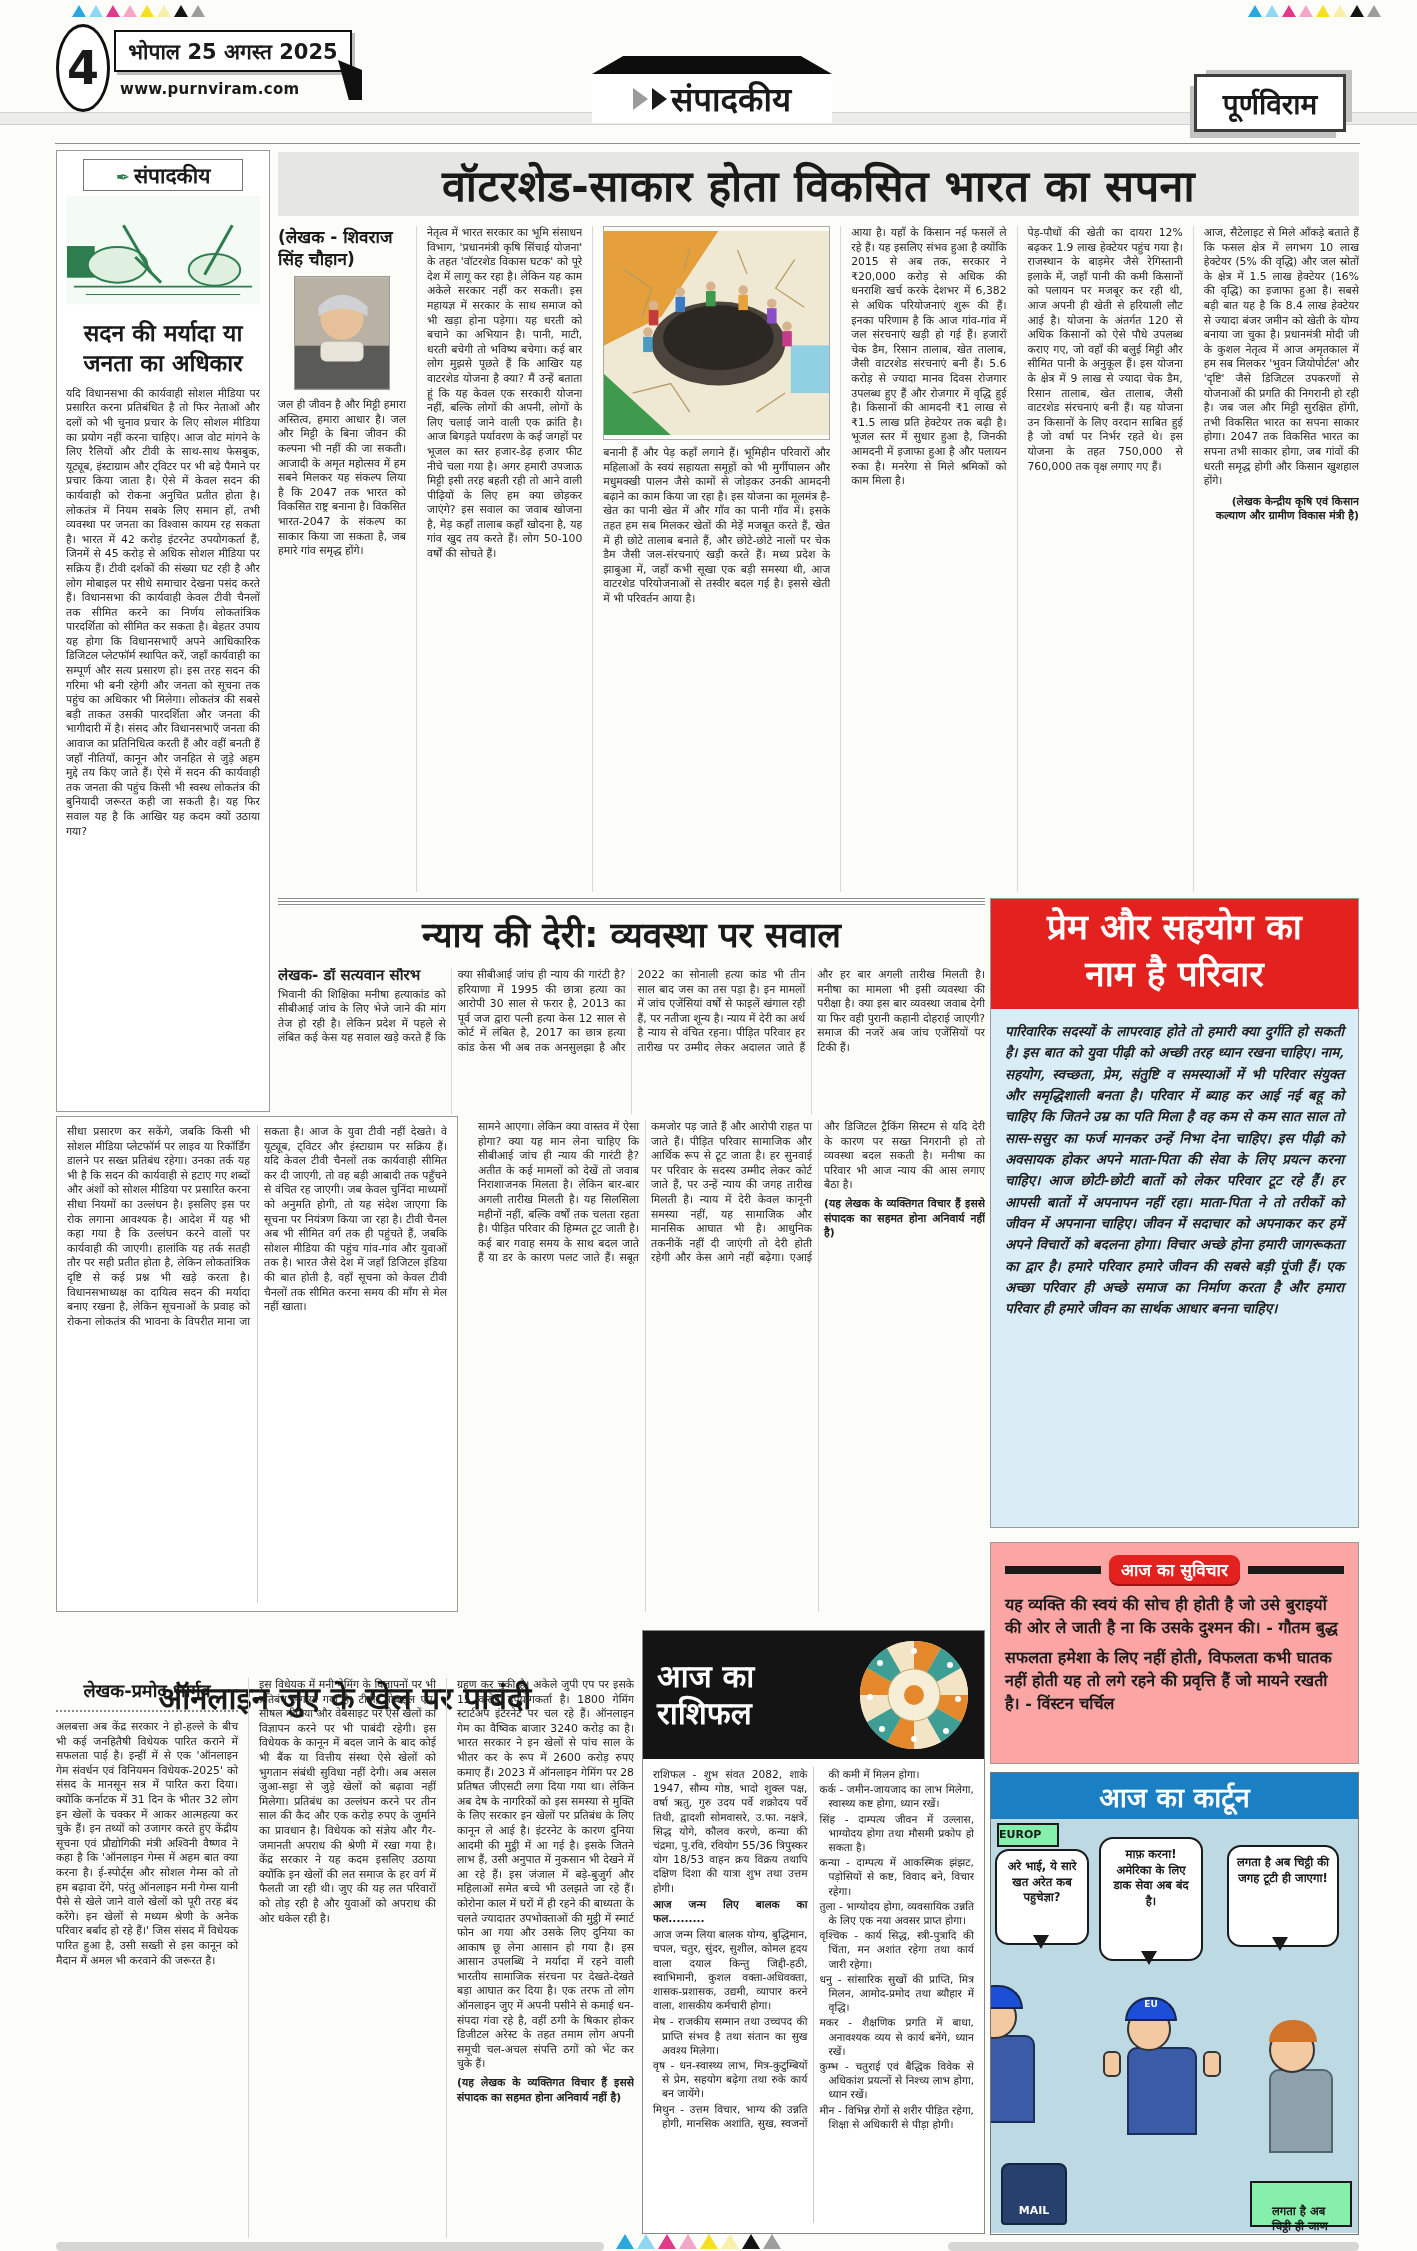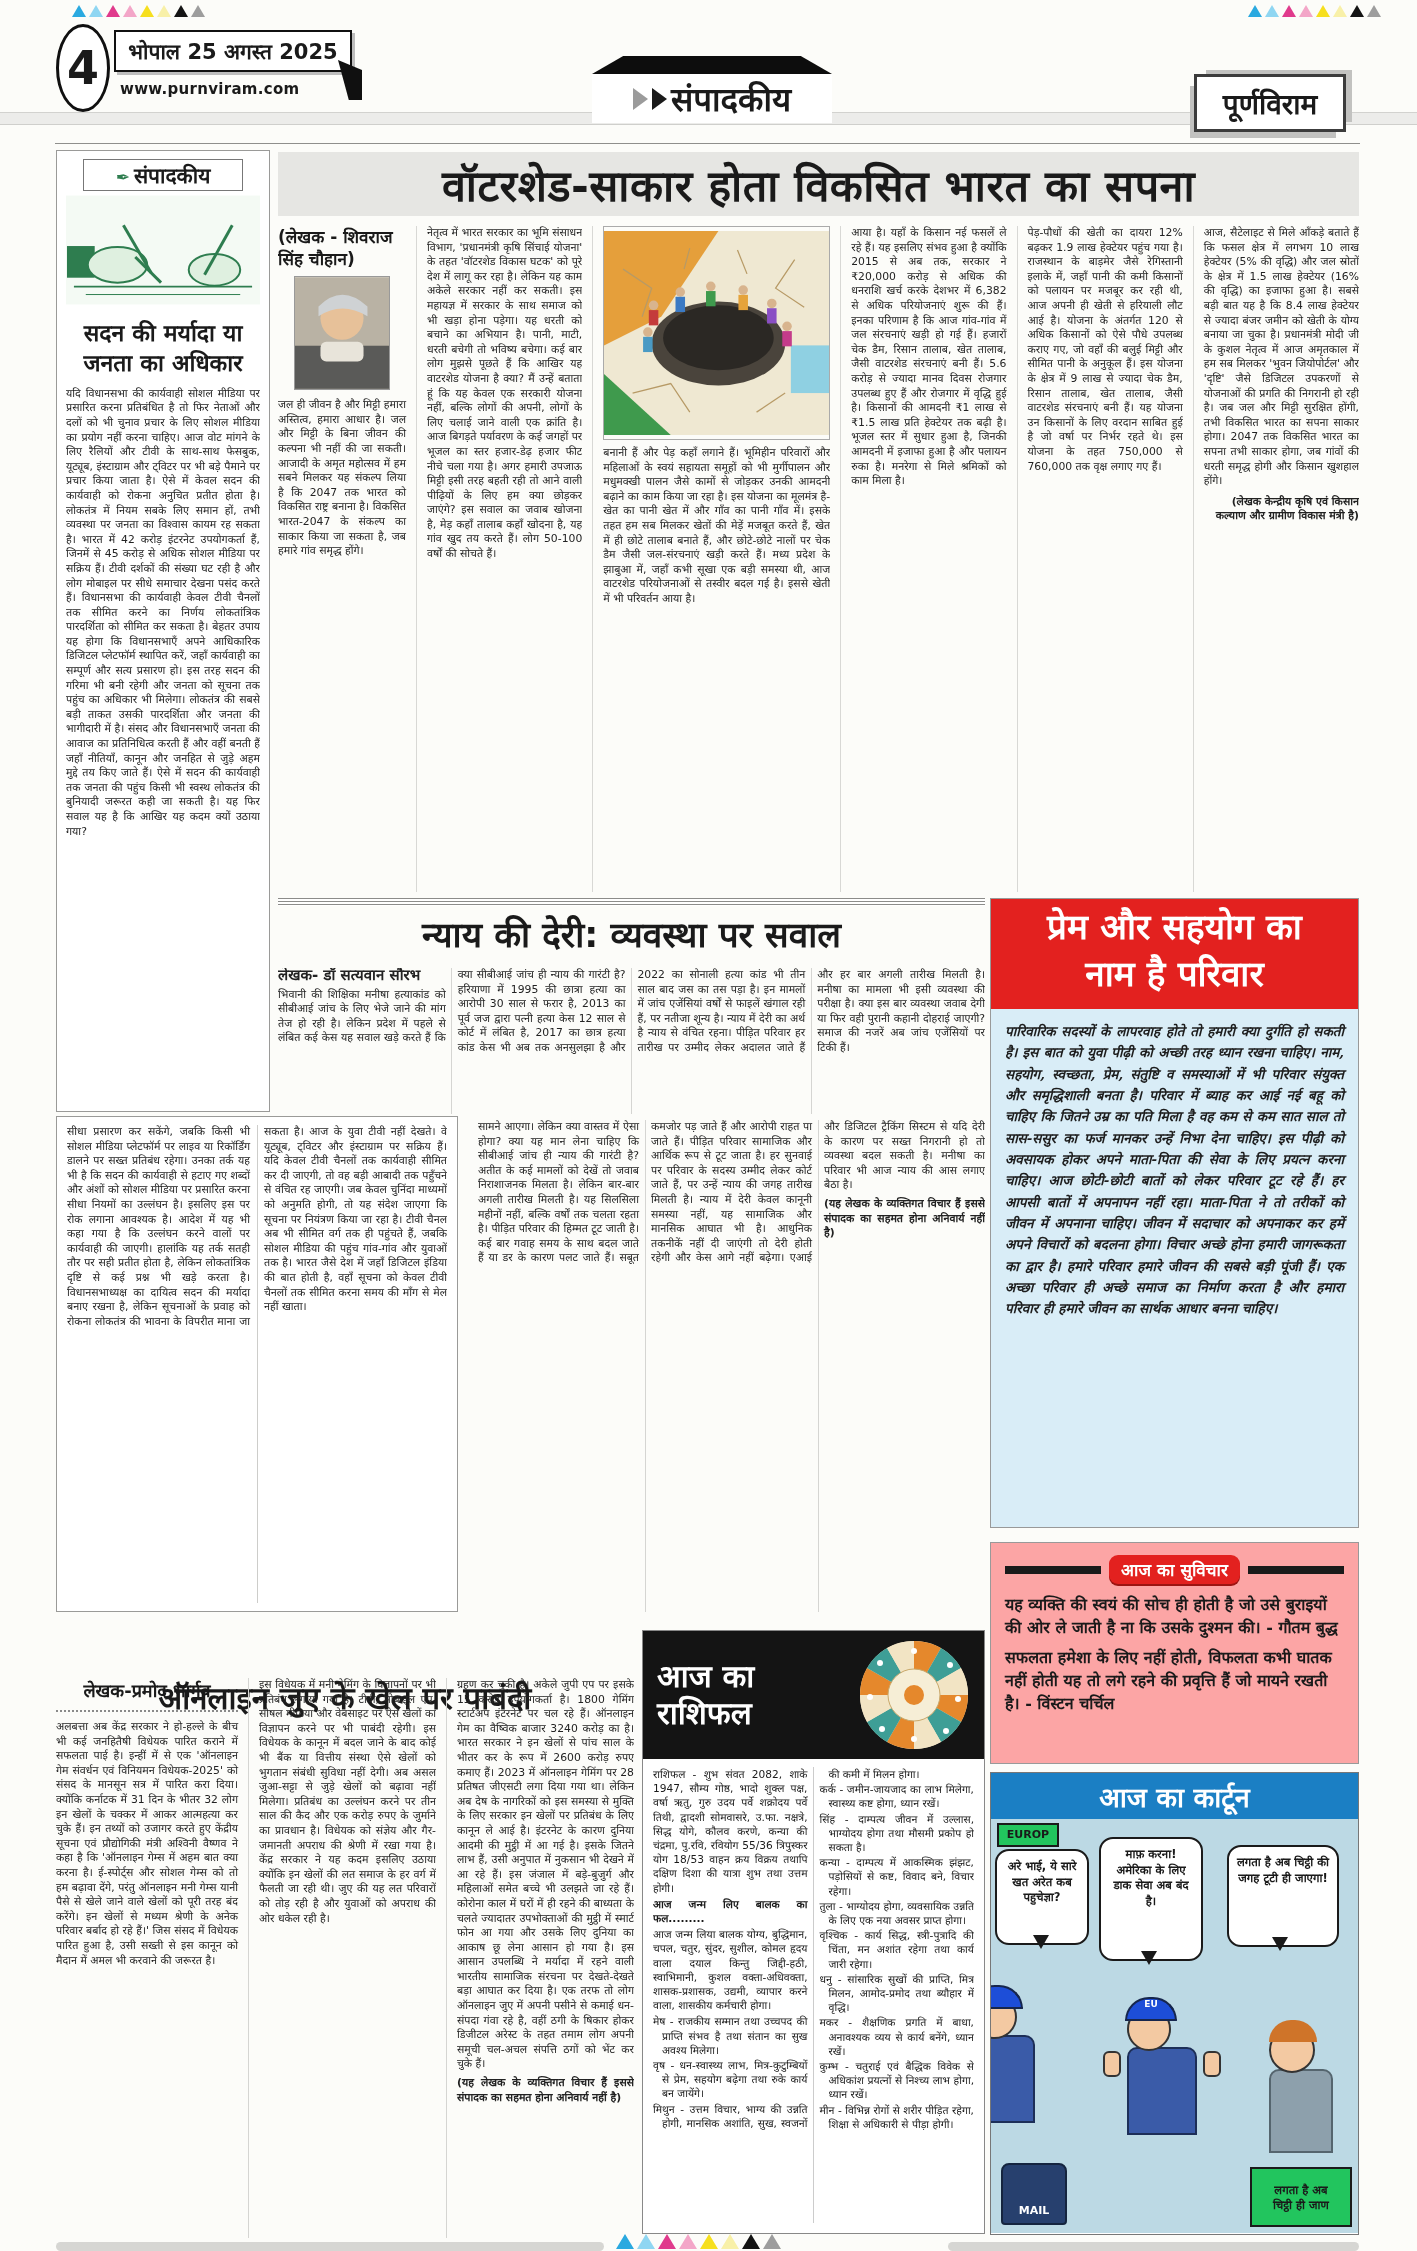--- a/index.html
+++ b/index.html
@@ -80,7 +80,7 @@
   .cart-area { position:relative; height:414px; background:#bcd9e4; overflow:hidden; }
   .bubble { position:absolute; background:#fff; border:2px solid #1a1a1a; border-radius:14px; padding:8px 6px; font-size:11.5px; font-weight:bold; text-align:center; line-height:1.35; }
   .bubble:after { content:""; position:absolute; bottom:-14px; left:40%; border:8px solid transparent; border-top:14px solid #1a1a1a; }
-  .sign-yellow { position:absolute; background:#22c55e; border:2px solid #1a1a1a; font-weight:bold; text-align:center; }
+  .sign-yellow { position:absolute; background:#86efac; border:2px solid #1a1a1a; font-weight:bold; }
   .mailbag { position:absolute; left:10px; bottom:8px; width:66px; height:62px; background:#27406e; border-radius:8px 8px 4px 4px; color:#fff; font-size:11px; font-weight:bold; display:flex; align-items:flex-end; justify-content:center; padding-bottom:6px; border:2px solid #15253f; }
   .person { position:absolute; }
   .head-c { width:44px; height:44px; background:#f3c9a2; border:2px solid #333; border-radius:50%; position:relative; }

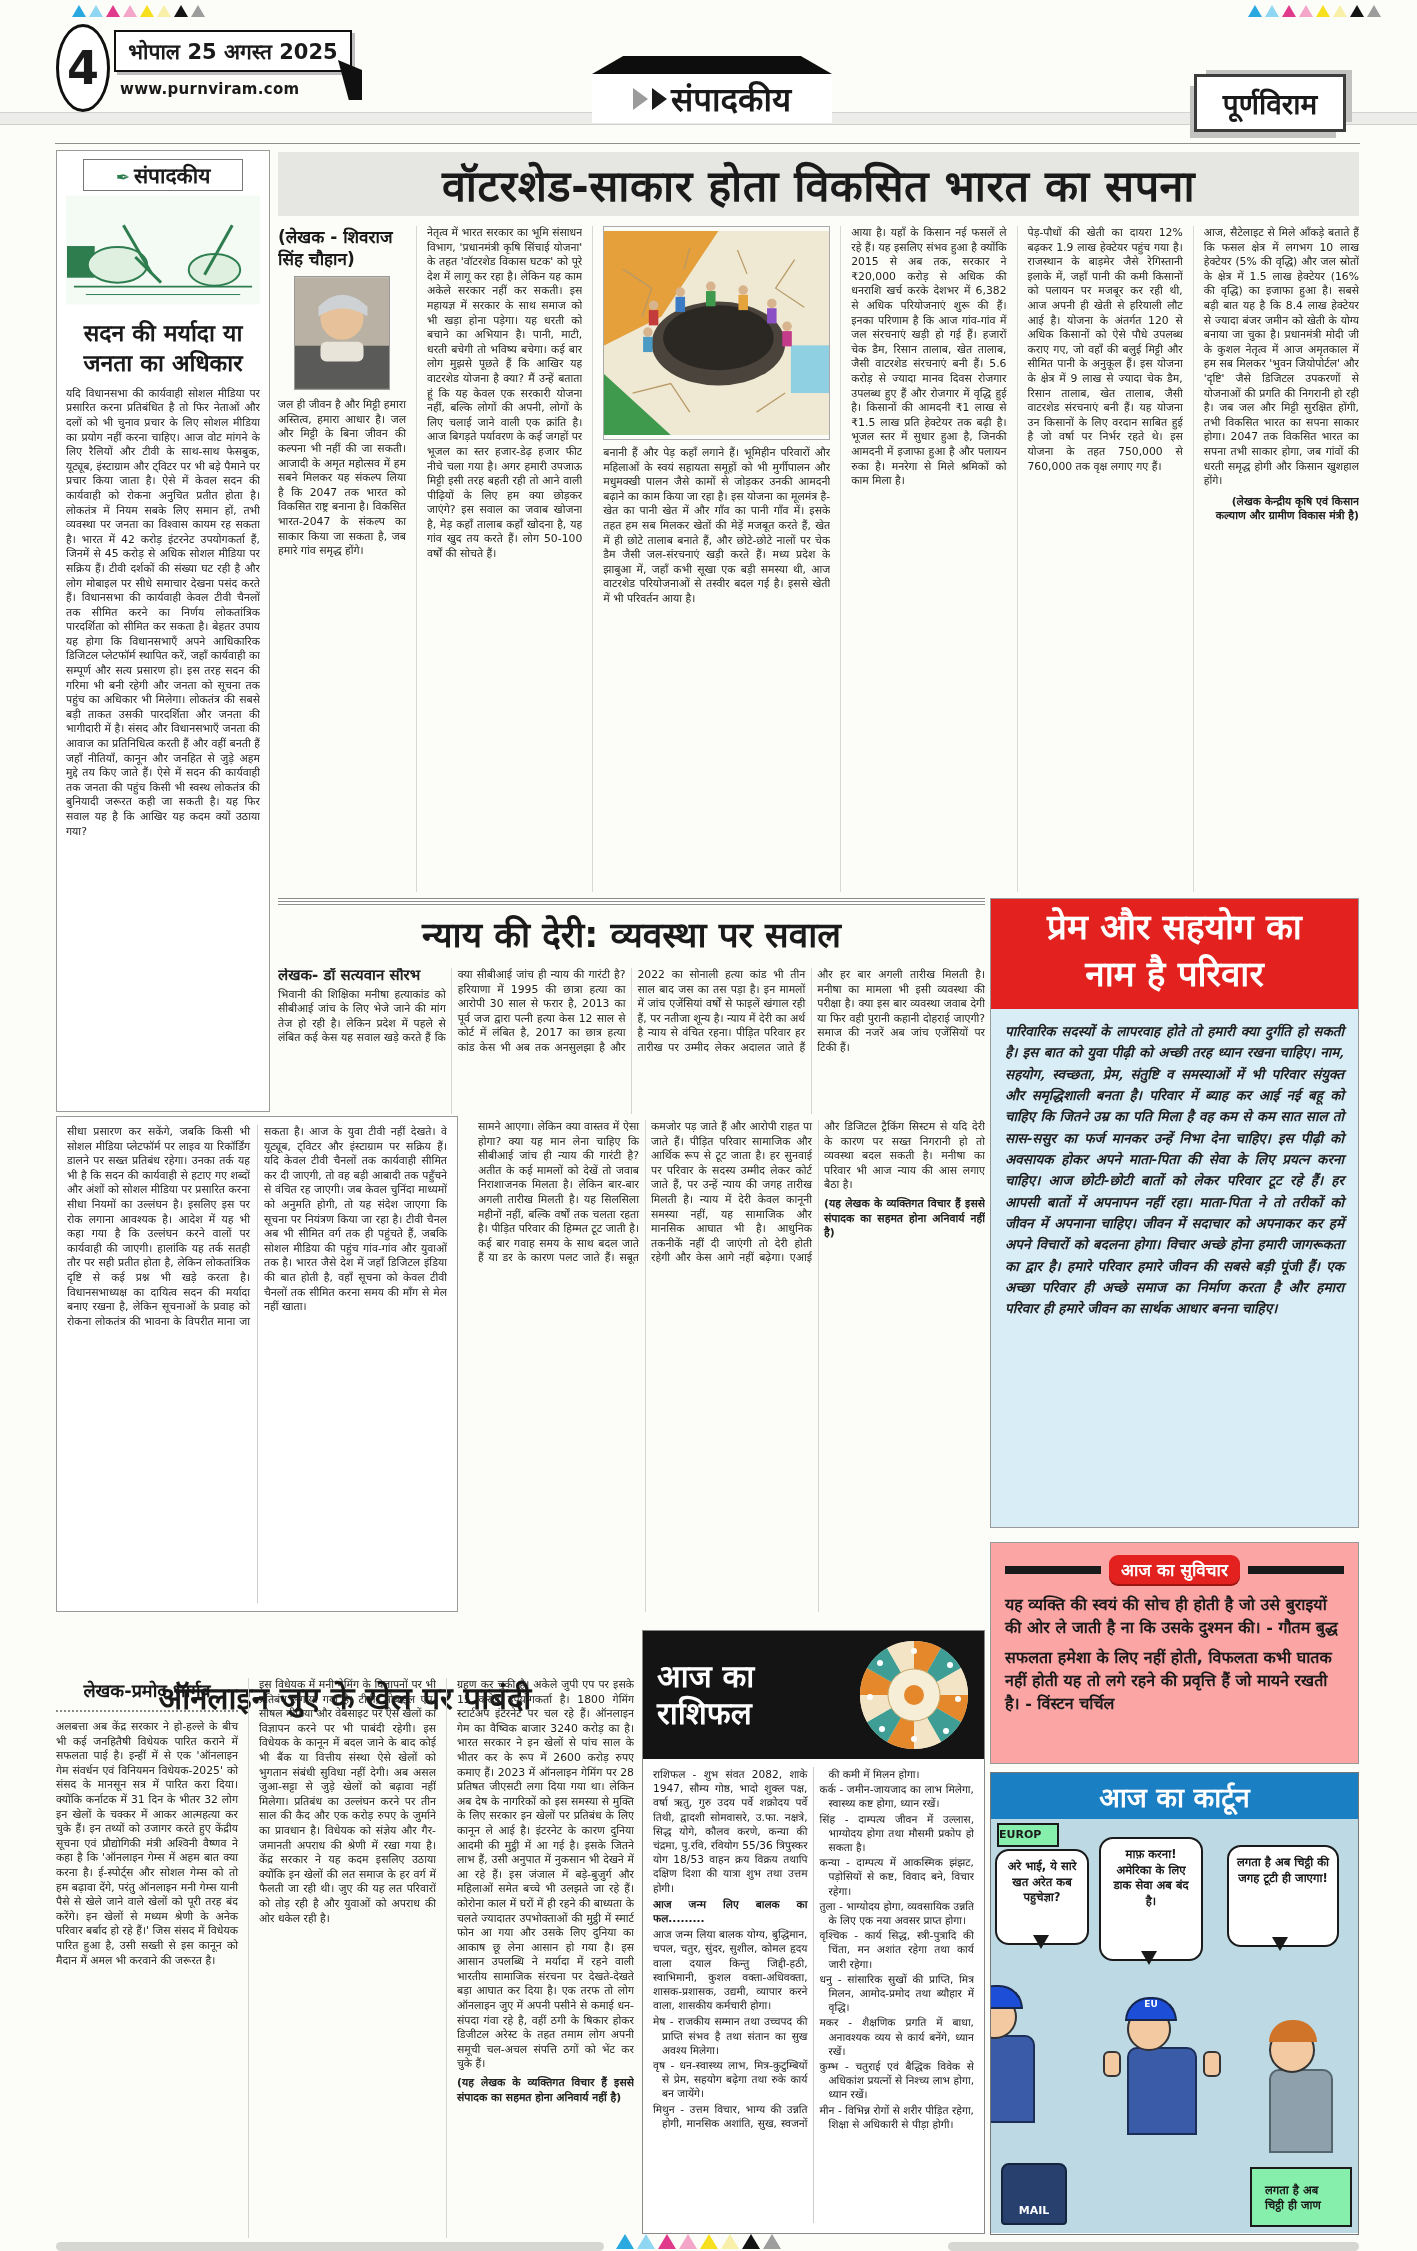--- a/index.html
+++ b/index.html
@@ -284,7 +284,7 @@
         <div class="torso-gray"></div>
       </div>
       <div class="mailbag">MAIL</div>
-      <div class="sign-yellow" style="right:6px;bottom:6px;width:102px;height:60px;font-size:11.5px;padding:13px">लगता है अब चिट्ठी ही जाण</div>
+      <div class="sign-yellow" style="right:6px;bottom:6px;width:102px;height:46px;font-size:11.5px;padding:20px">लगता है अब चिट्ठी ही जाण</div>
     </div>
   </div>
 

